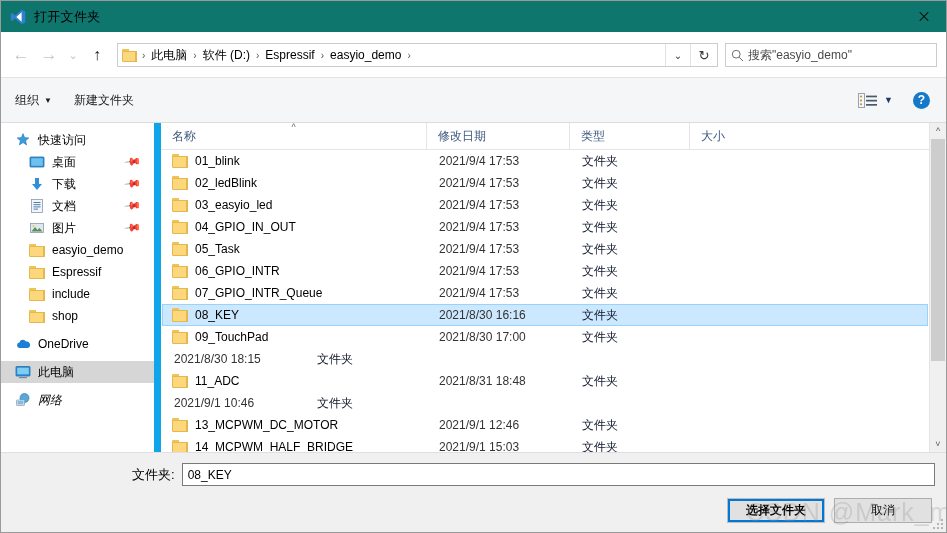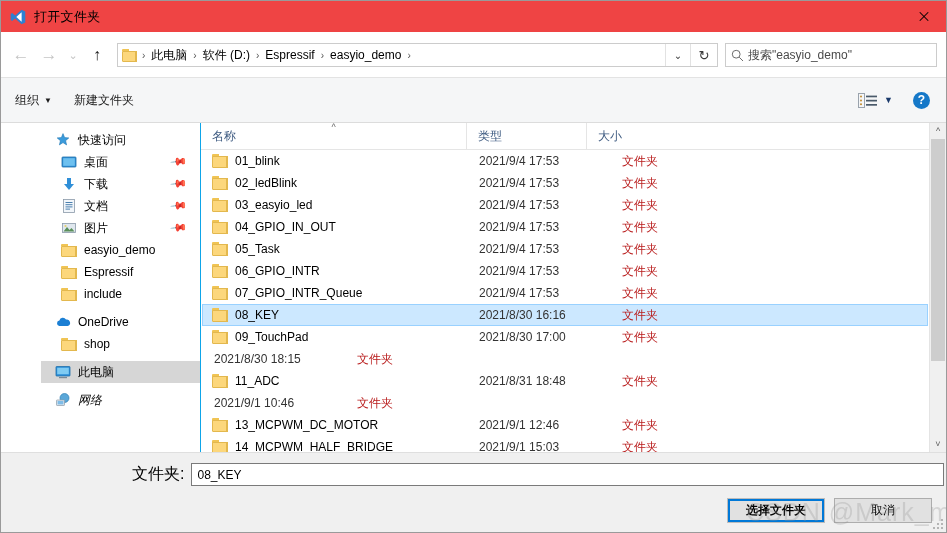--- a/index.html
+++ b/index.html
@@ -31,7 +31,7 @@
     min-height: 31px;
     display: flex;
     align-items: center;
-    background: #ef4444;
+    background: #0f766e;
     border-bottom: 1px solid #ffffff;
     position: relative;
   }

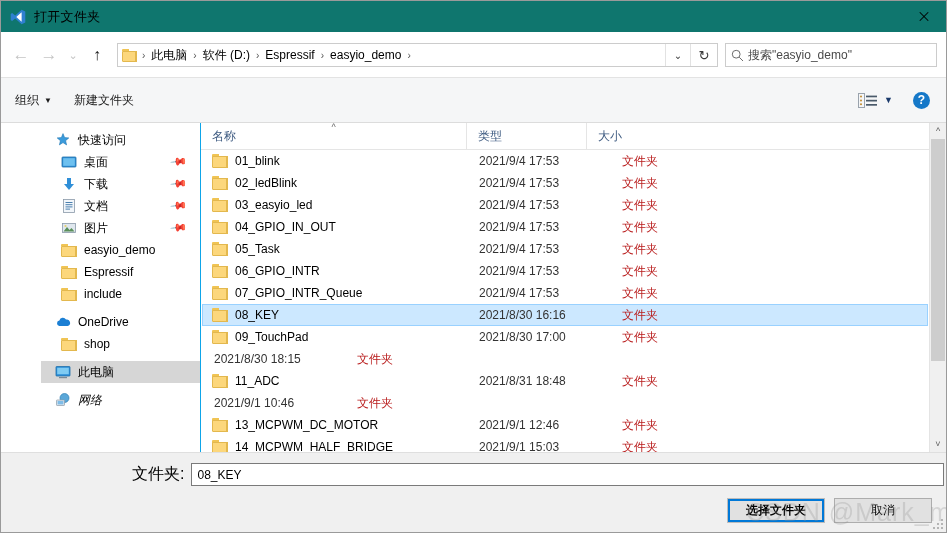--- a/index.html
+++ b/index.html
@@ -222,11 +222,10 @@
     width: 160px;
     min-width: 160px;
     background: #ffffff;
-    border-right: 1px solid #0ea5e9;
+    border-right: 7px solid #0ea5e9;
     overflow: hidden;
     padding-top: 6px;
     box-sizing: border-box;
-    margin-left: 40px;
   }
   .sb-item {
     height: 22px;

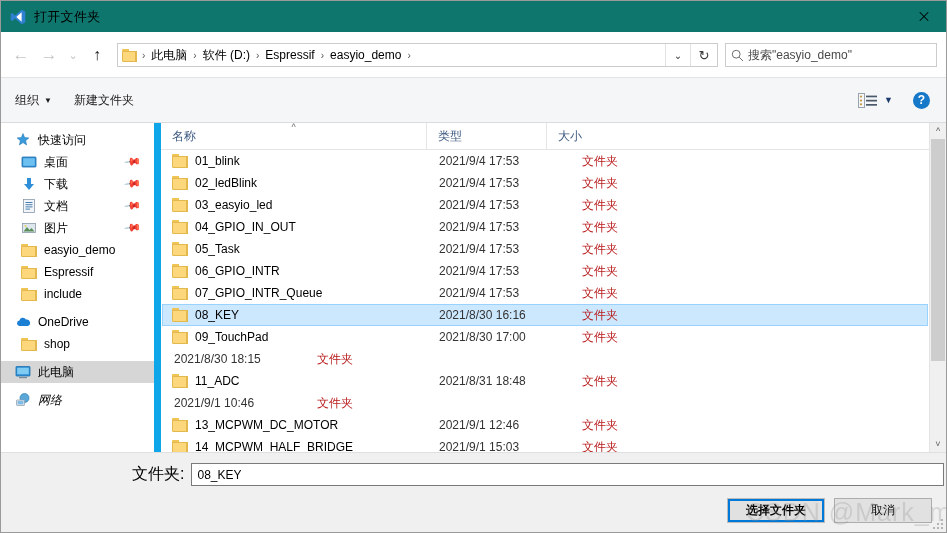--- a/index.html
+++ b/index.html
@@ -710,6 +710,9 @@
           <span class="sort-caret">^</span>
           <span>名称</span>
         </div>
+        <div class="col col-date">
+          <span>修改日期</span>
+        </div>
         <div class="col col-type">
           <span>类型</span>
         </div>

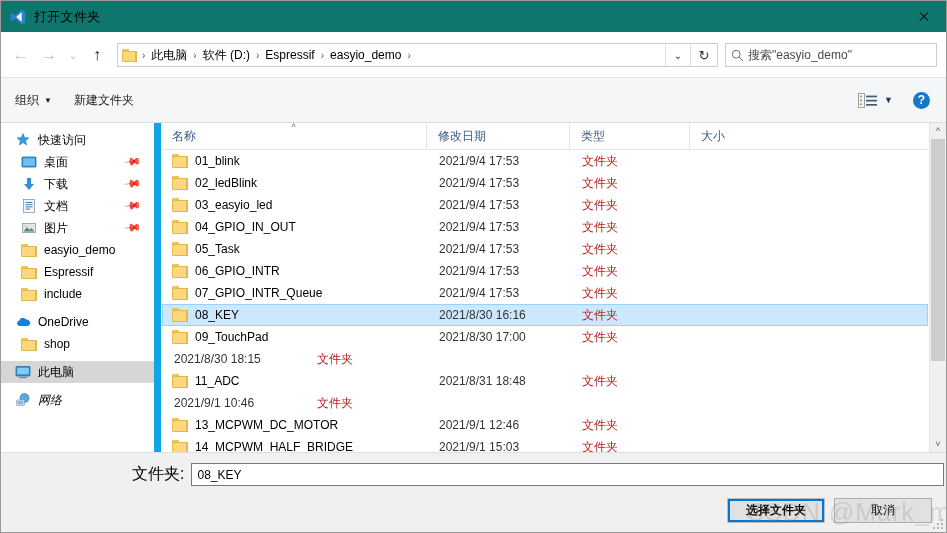--- a/index.html
+++ b/index.html
@@ -237,7 +237,7 @@
     font-size: 12px;
     color: #000000;
   }
-  .sb-item.indent { padding-left: 20px; text-align: right; }
+  .sb-item.indent { padding-left: 28px; text-align: right; }
   .sb-item.selected { background: #d6d6d6; }
   .sb-ico {
     width: 16px; height: 16px;

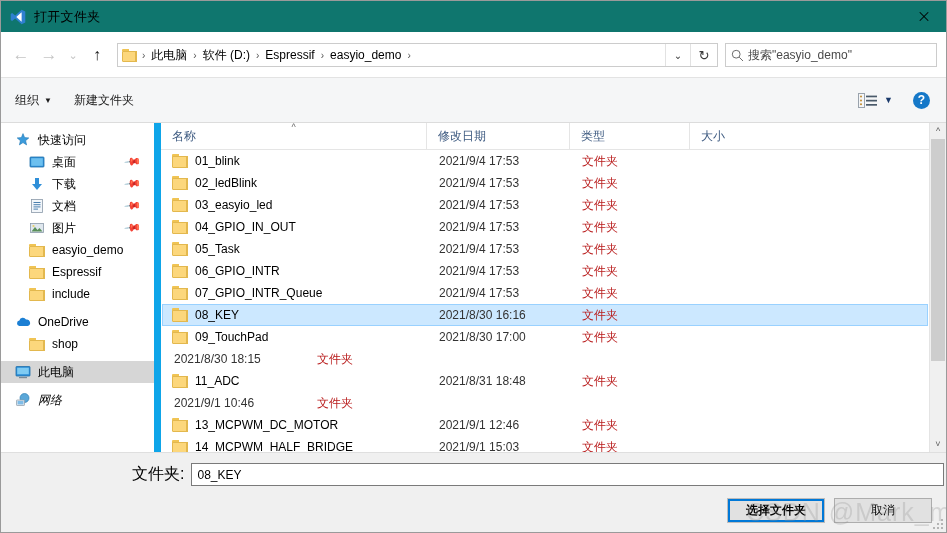--- a/index.html
+++ b/index.html
@@ -326,7 +326,7 @@
   }
   .cell-name { width: 265px; padding-left: 9px; align-items: flex-end; }
   .cell-date { width: 143px; color: #333; }
-  .cell-type { width: 120px; color: #b91c1c; }
+  .cell-type { width: 120px; color: #0f172a; }
   .cell-size { width: 78px; }
   .row-folder-ico {
     width: 16px; height: 14px;

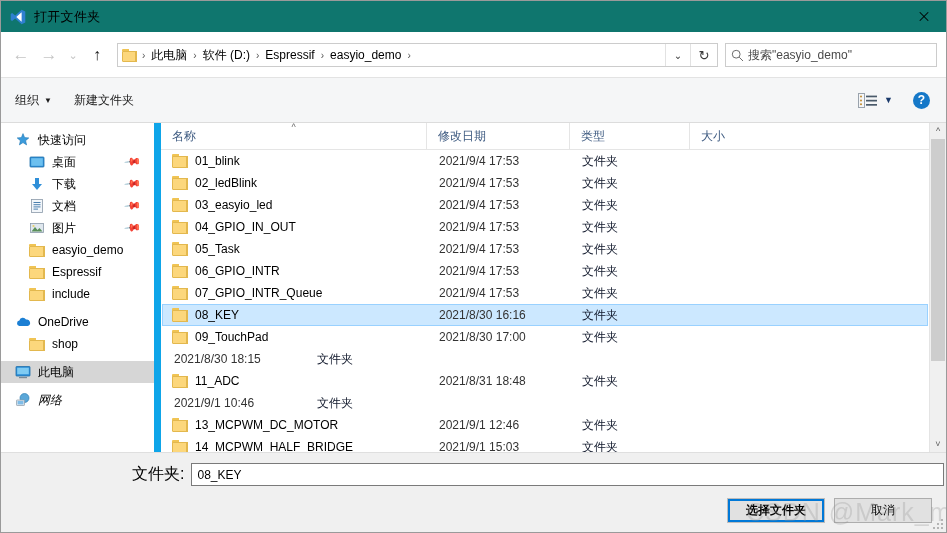--- a/index.html
+++ b/index.html
@@ -662,6 +662,15 @@
         <span class="sb-label">include</span>
       </div>
 
+      <div class="sb-item indent">
+        <span class="sb-ico folder" style="height:13px;">
+          <span class="tab"></span>
+            <span class="body"></span>
+            <span class="spine"></span>
+        </span>
+        <span class="sb-label">shop</span>
+      </div>
+
       <div class="sb-item" style="margin-top:6px;">
         <span class="sb-ico">
           <svg width="16" height="16" viewBox="0 0 16 16">
@@ -669,15 +678,6 @@
           </svg>
         </span>
         <span class="sb-label">OneDrive</span>
-      </div>
-
-      <div class="sb-item indent">
-        <span class="sb-ico folder" style="height:13px;">
-          <span class="tab"></span>
-            <span class="body"></span>
-            <span class="spine"></span>
-        </span>
-        <span class="sb-label">shop</span>
       </div>
 
       <div class="sb-item selected" style="margin-top:6px;">

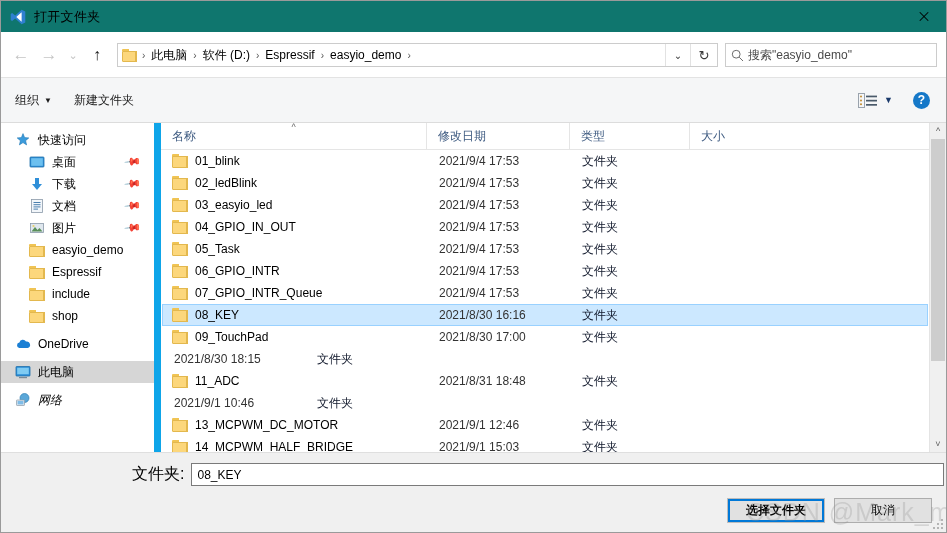--- a/index.html
+++ b/index.html
@@ -413,7 +413,7 @@
     align-items: center;
   }
   .ff-label {
-    font-size: 16px;
+    font-size: 13px;
     color: #000000;
     margin-right: 7px;
     white-space: nowrap;

